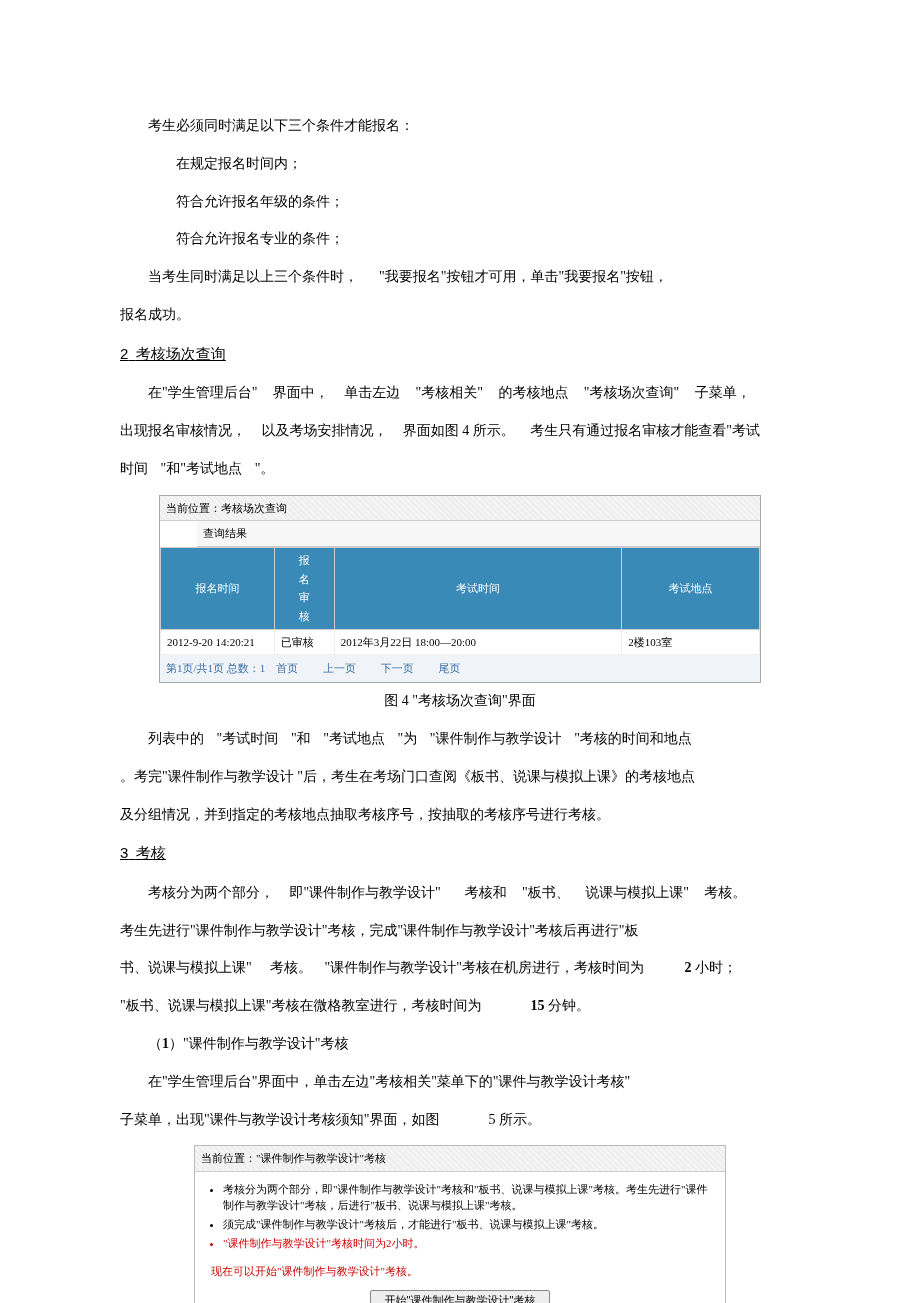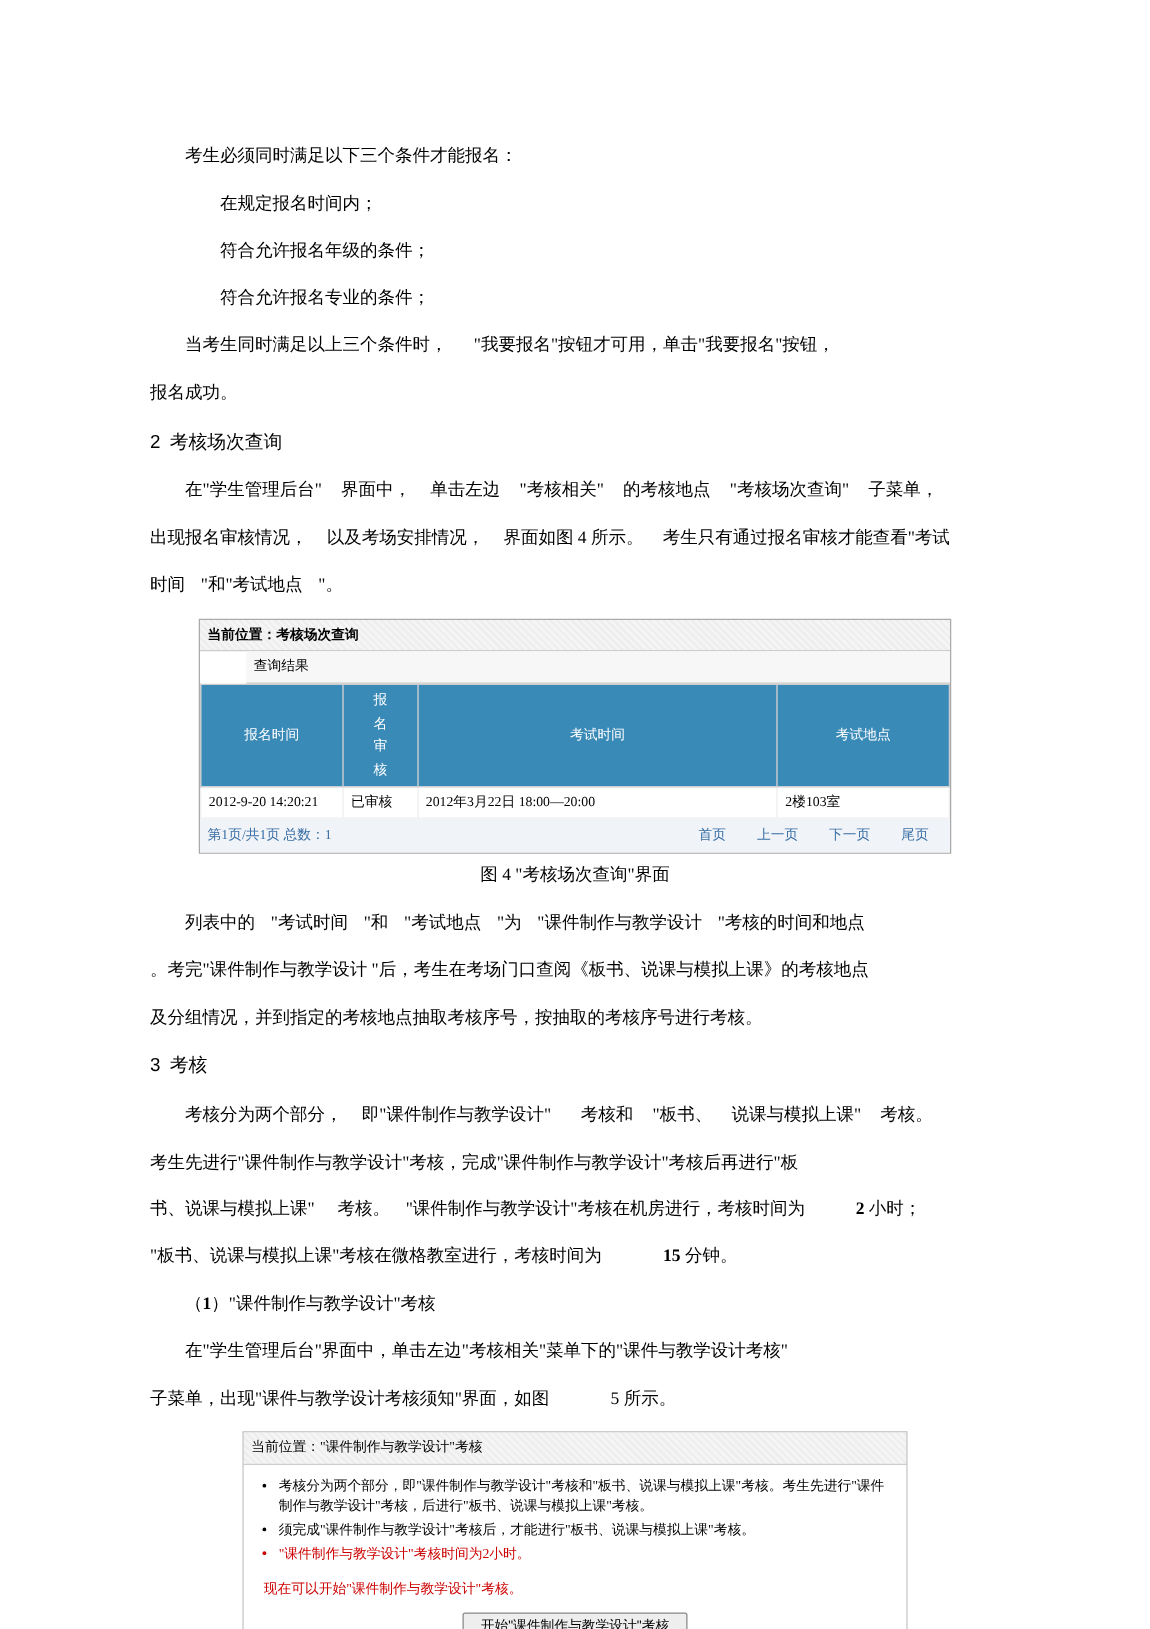--- a/index.html
+++ b/index.html
@@ -16,7 +16,7 @@
   .indent { text-indent: 2em; }
   .indent2 { text-indent: 4em; }
   .section-num { font-family: Arial, sans-serif; }
-  h3.sec { font-size: 15px; font-weight: normal; margin: 10px 0 6px 0; }
+  h3.sec { font-size: 15px; font-weight: normal; margin: 10px 0 6px 0; text-decoration: underline; }
   .bold { font-weight: bold; }
   .fig-wrap { margin: 10px auto 4px auto; width: 600px; border: 1px solid #aaa; }
   .fig-head { font-size: 11px; padding: 3px 6px; border-bottom: 1px solid #ccc; background: repeating-linear-gradient(45deg,#f5f5f5,#f5f5f5 2px,#eee 2px,#eee 4px); font-weight: bold; }

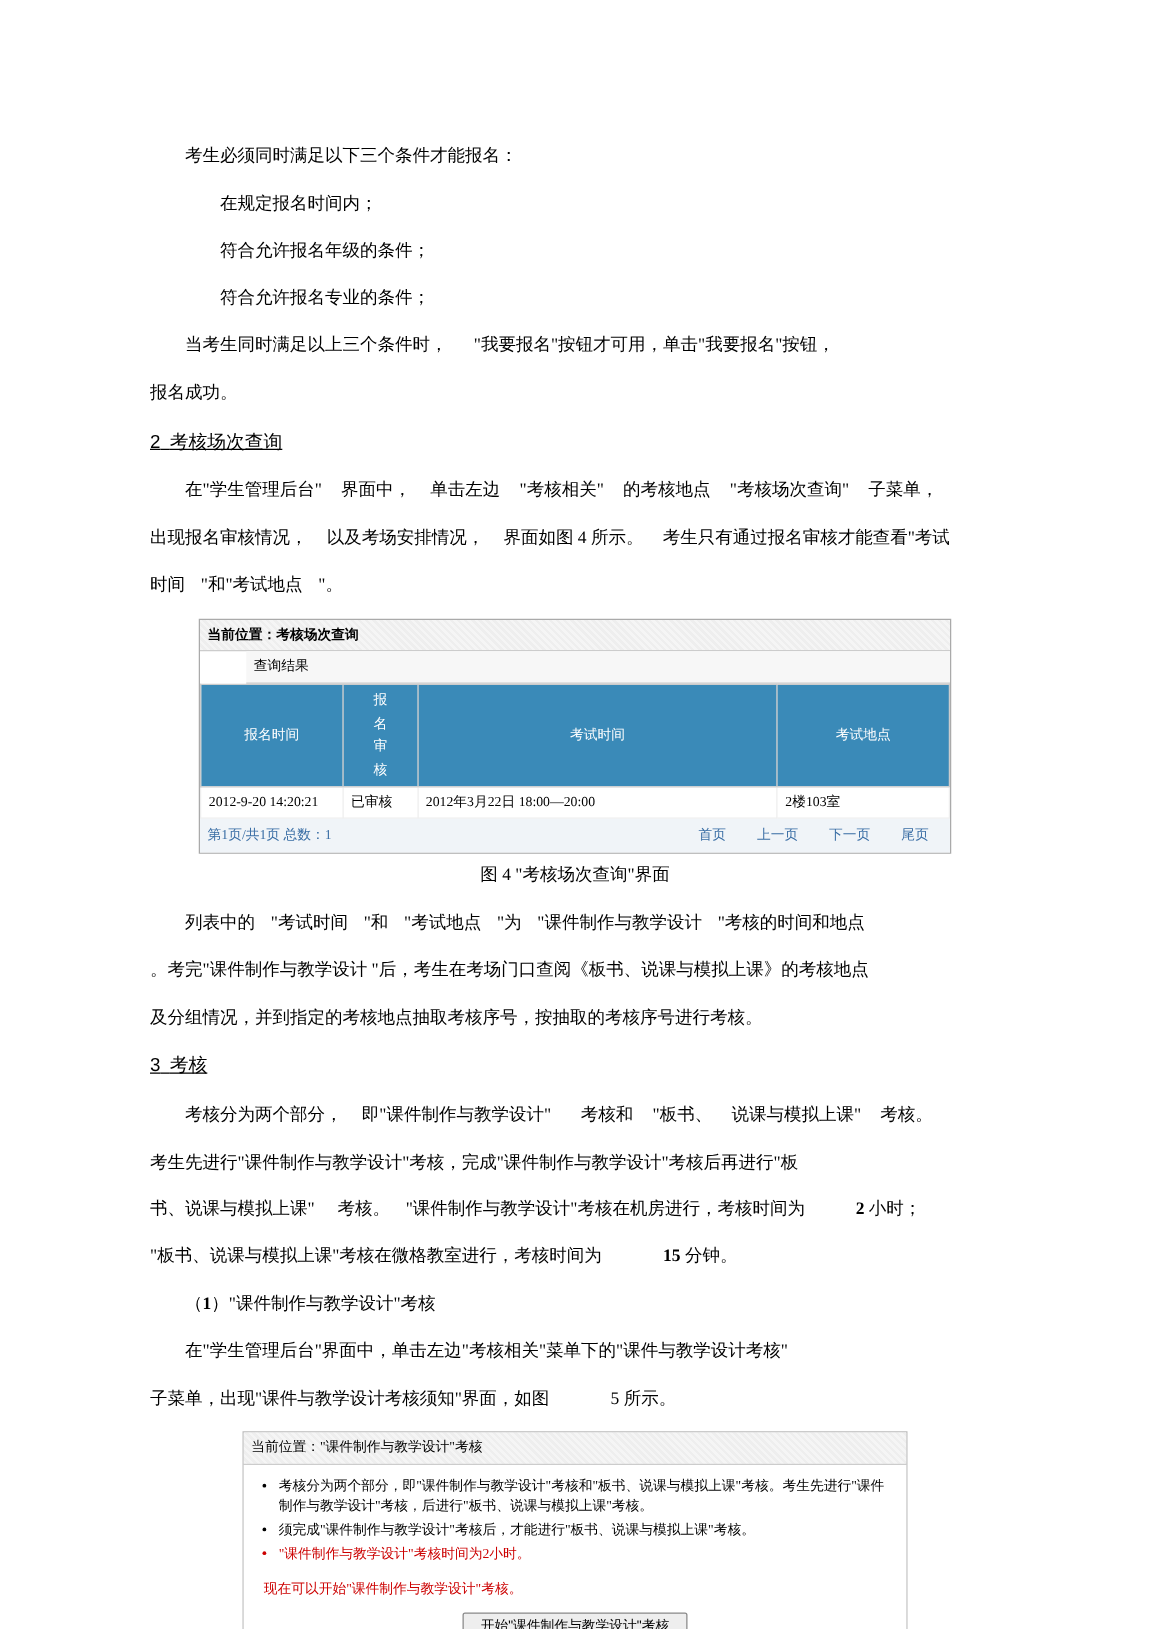--- a/index.html
+++ b/index.html
@@ -19,7 +19,7 @@
   h3.sec { font-size: 15px; font-weight: normal; margin: 10px 0 6px 0; text-decoration: underline; }
   .bold { font-weight: bold; }
   .fig-wrap { margin: 10px auto 4px auto; width: 600px; border: 1px solid #aaa; }
-  .fig-head { font-size: 11px; padding: 3px 6px; border-bottom: 1px solid #ccc; background: repeating-linear-gradient(45deg,#f5f5f5,#f5f5f5 2px,#eee 2px,#eee 4px); font-weight: bold; }
+  .fig-head { font-size: 11px; padding: 3px 6px; border-bottom: 1px solid #ccc; background: repeating-linear-gradient(45deg,#f5f5f5,#f5f5f5 2px,#eee 2px,#eee 4px); }
   .fig-sub { font-size: 11px; padding: 3px 6px; border-bottom: 1px solid #ccc; background: #f7f7f7; margin-left: 37px; }
   table.q { width: 100%; border-collapse: collapse; font-size: 11px; }
   table.q th { background: #3a8ab8; color: #fff; font-weight: normal; padding: 3px 20px; text-align: center; border: 1px solid #ccc; }

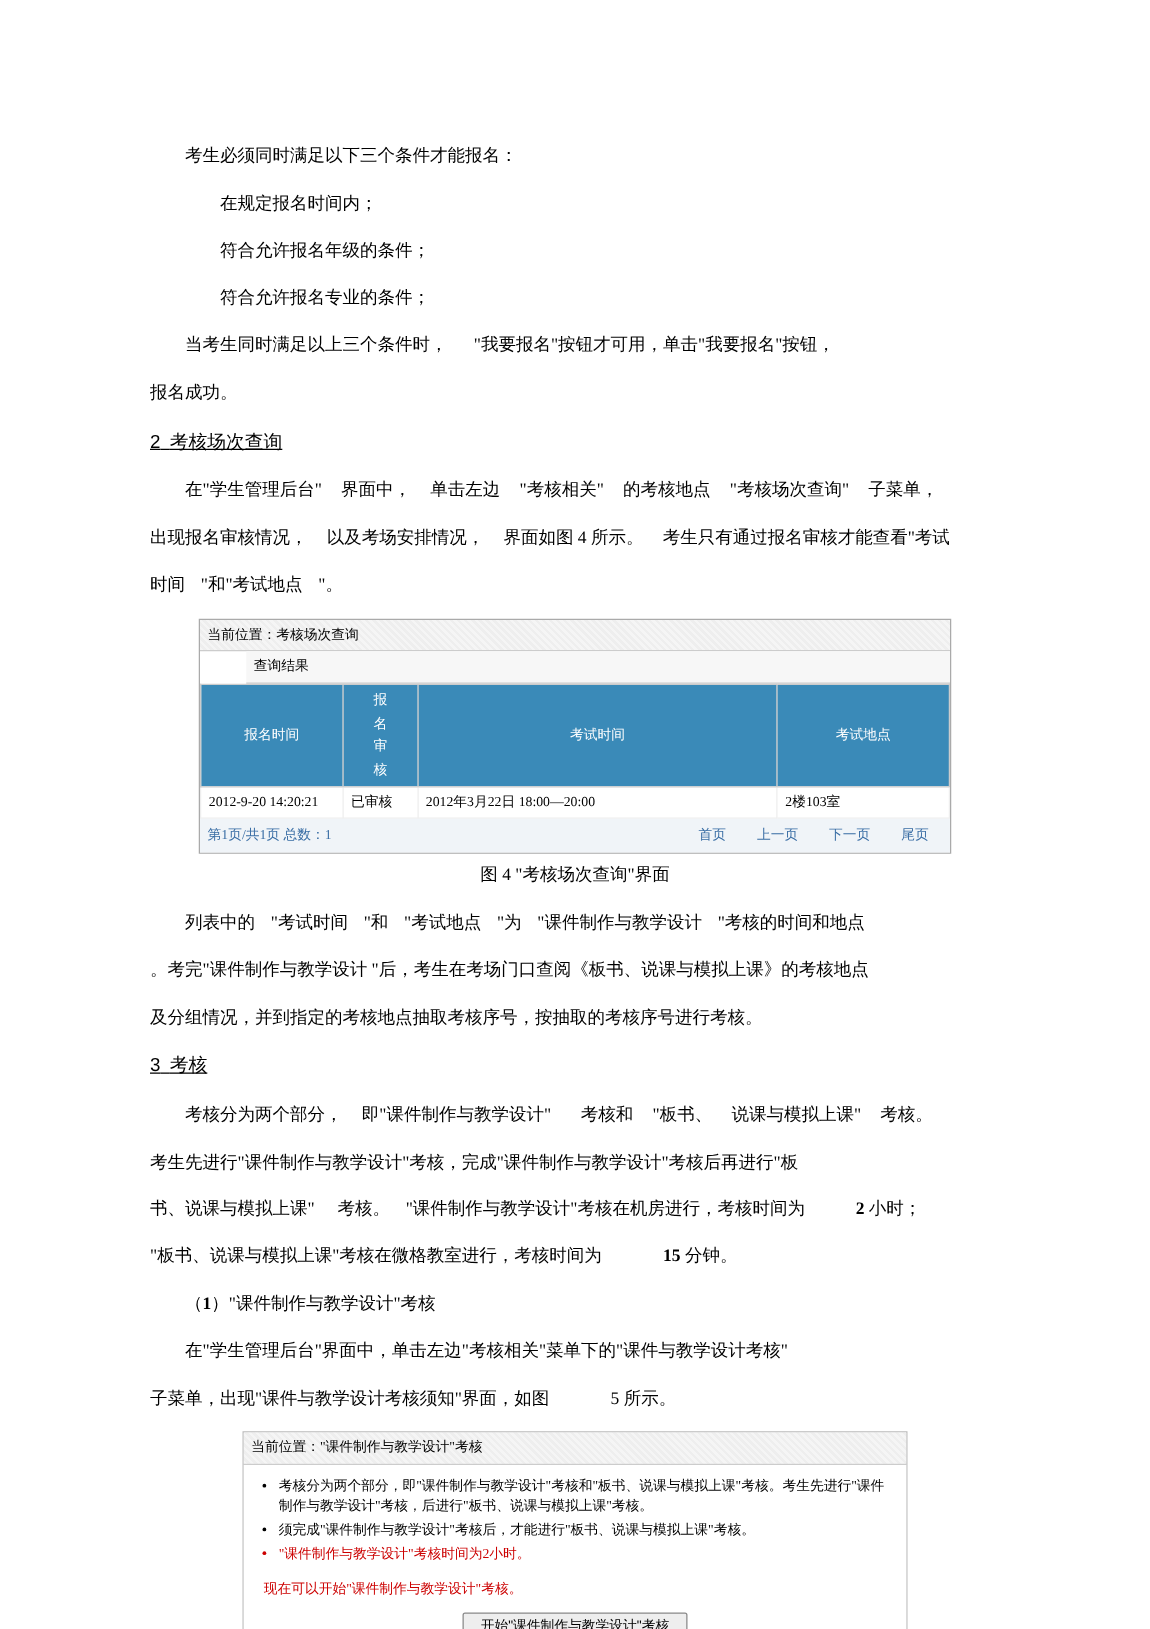--- a/index.html
+++ b/index.html
@@ -24,7 +24,7 @@
   table.q { width: 100%; border-collapse: collapse; font-size: 11px; }
   table.q th { background: #3a8ab8; color: #fff; font-weight: normal; padding: 3px 20px; text-align: center; border: 1px solid #ccc; }
   table.q td { padding: 3px 6px; border: 1px solid #eee; }
-  .pager { display: flex; justify-content: space-between; font-size: 11px; padding: 4px 6px; color: #3a6ea5; background: #f0f4f8; }
+  .pager { display: flex; font-size: 11px; padding: 4px 6px; color: #3a6ea5; background: #f0f4f8; }
   .pager .links span { margin: 0 11px; }
   .fig-caption { text-align: center; font-size: 14px; margin: 6px 0 10px 0; }
   .fig5 { margin: 6px auto 4px auto; width: 530px; border: 1px solid #bbb; font-size: 11px; }

